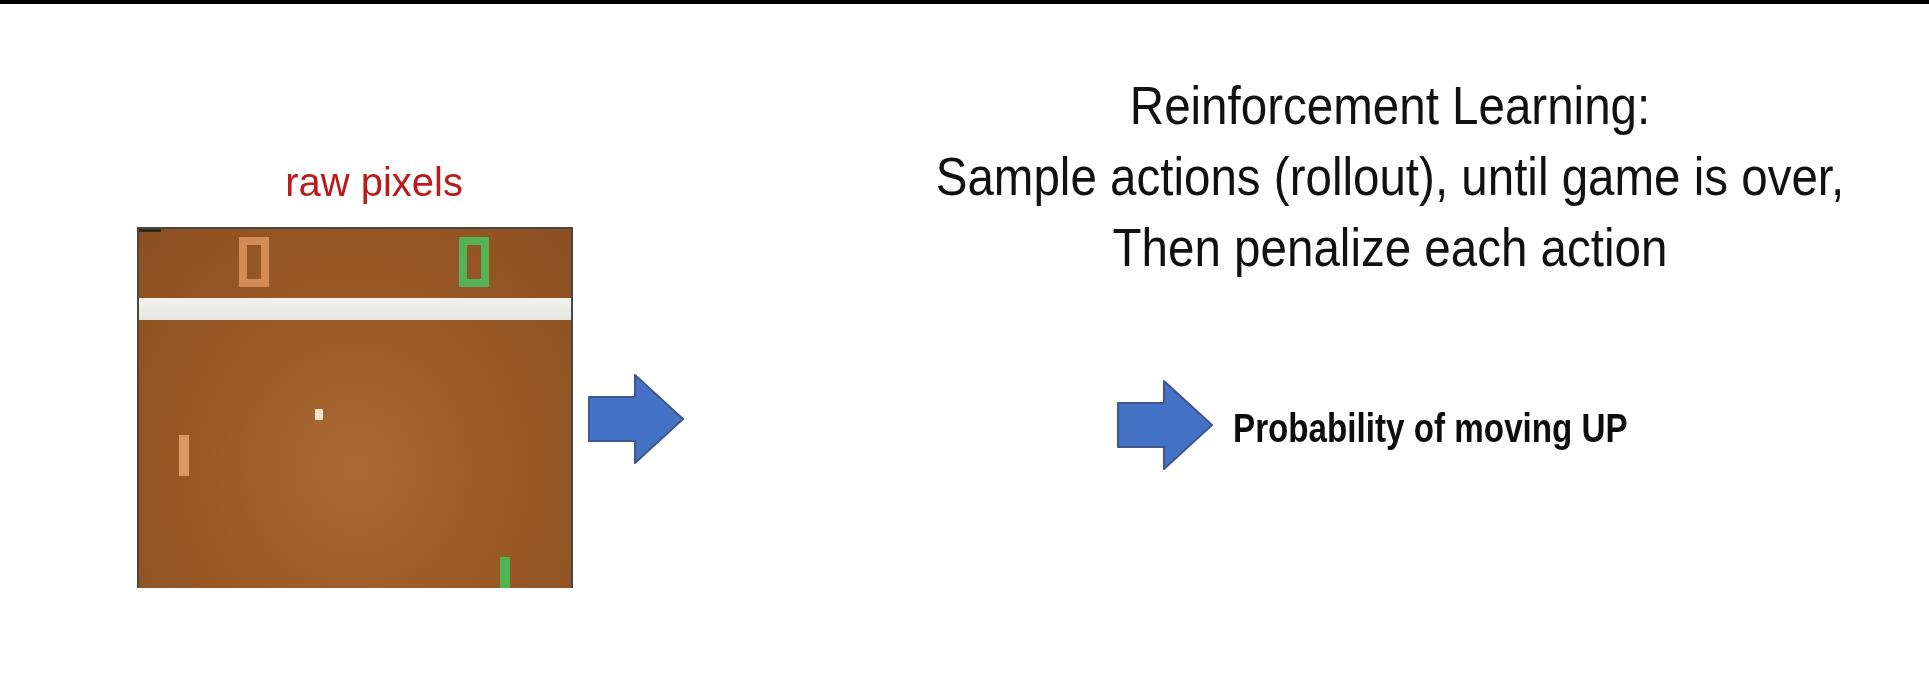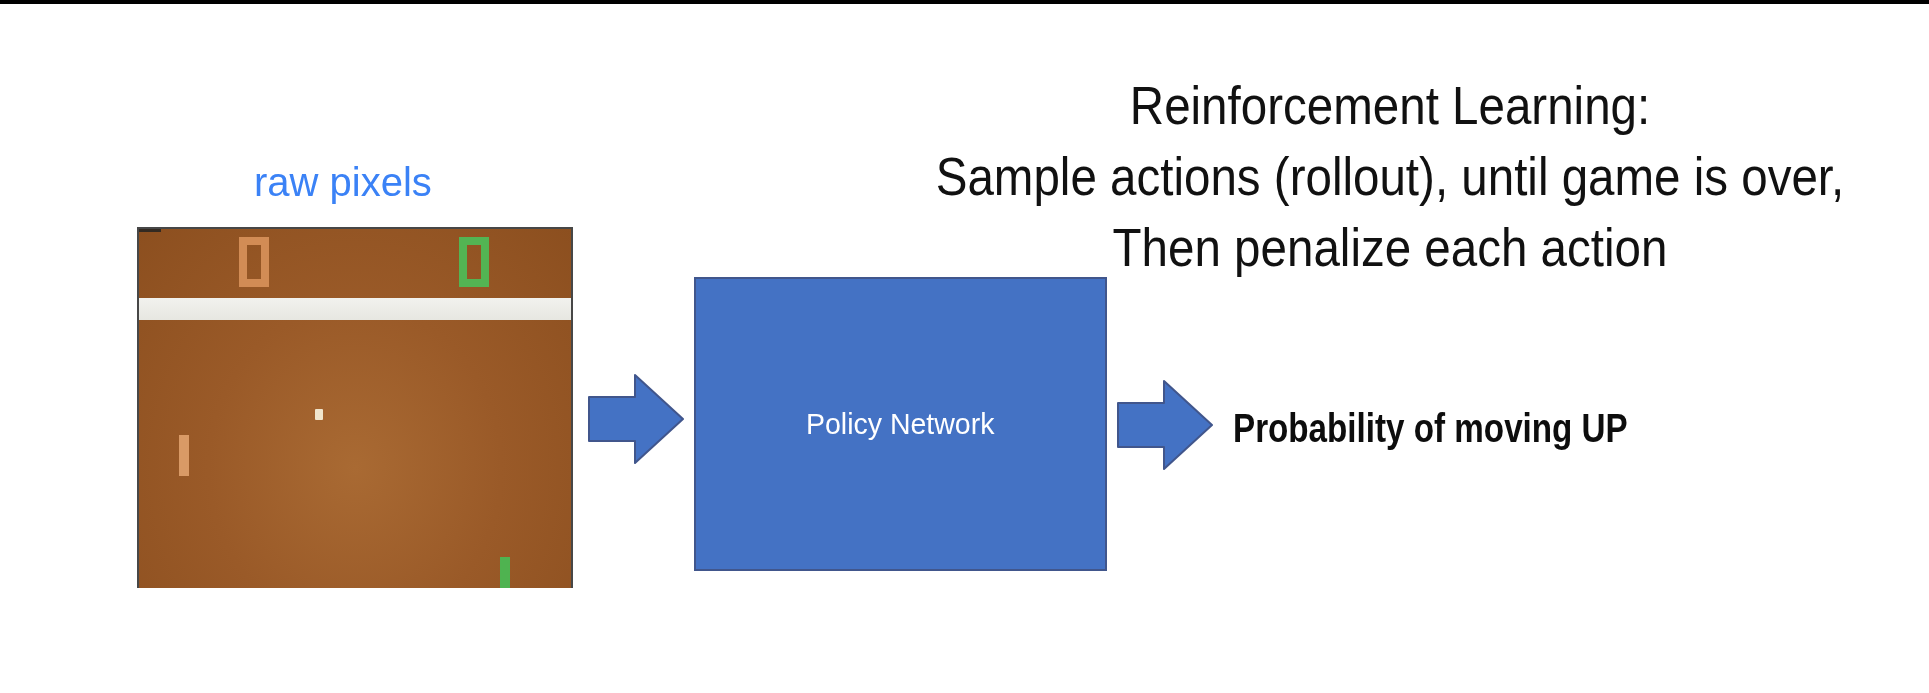--- a/index.html
+++ b/index.html
@@ -21,8 +21,8 @@
   }
   
   #raw-pixels-label{
-    left:254px;top:160px;width:200px;text-align:left;
-    font-size:40px;line-height:44px;color:#3b82f6;white-space:nowrap;
+    left:263px;top:160px;width:200px;text-align:right;
+    font-size:40px;line-height:44px;color:#b91c1c;white-space:nowrap;
   }
   
   #pong{

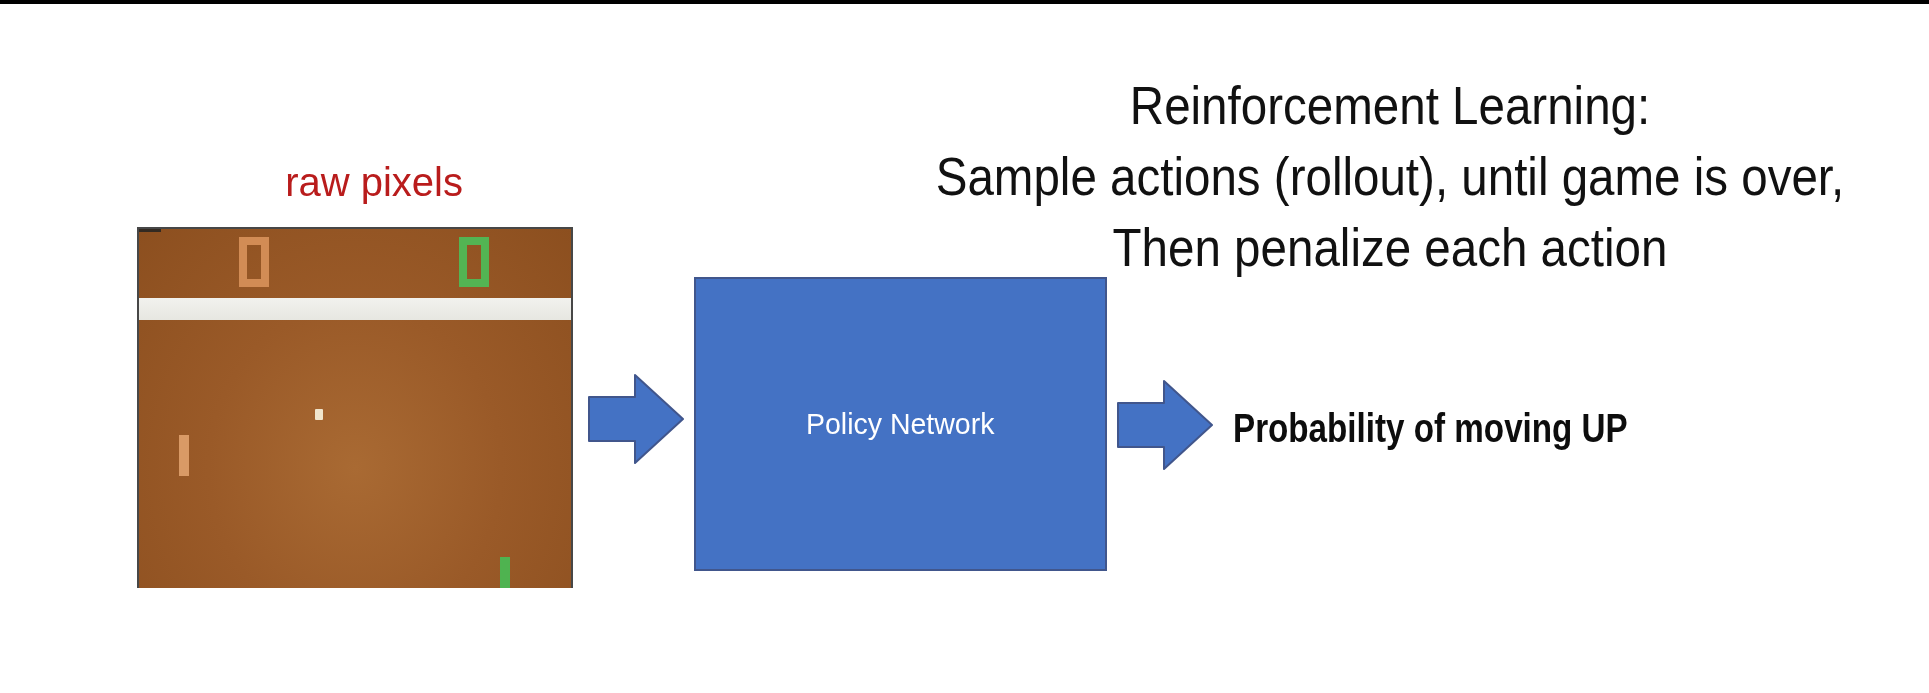--- a/index.html
+++ b/index.html
@@ -93,9 +93,6 @@
     <polygon points="1,23 47,23 47,1 95,45 47,89 47,67 1,67" fill="#4472c4" stroke="#41568c" stroke-width="2" stroke-linejoin="round"></polygon>
   </svg>
 
-  <div class="abs" id="policy-box">
-    <span class="label">Policy Network</span>
-  </div>
 
   <svg class="abs flow-arrow" id="arrow-2" width="96" height="92" viewBox="0 0 96 90">
     <polygon points="1,23 47,23 47,1 95,45 47,89 47,67 1,67" fill="#4472c4" stroke="#41568c" stroke-width="2" stroke-linejoin="round"></polygon>

